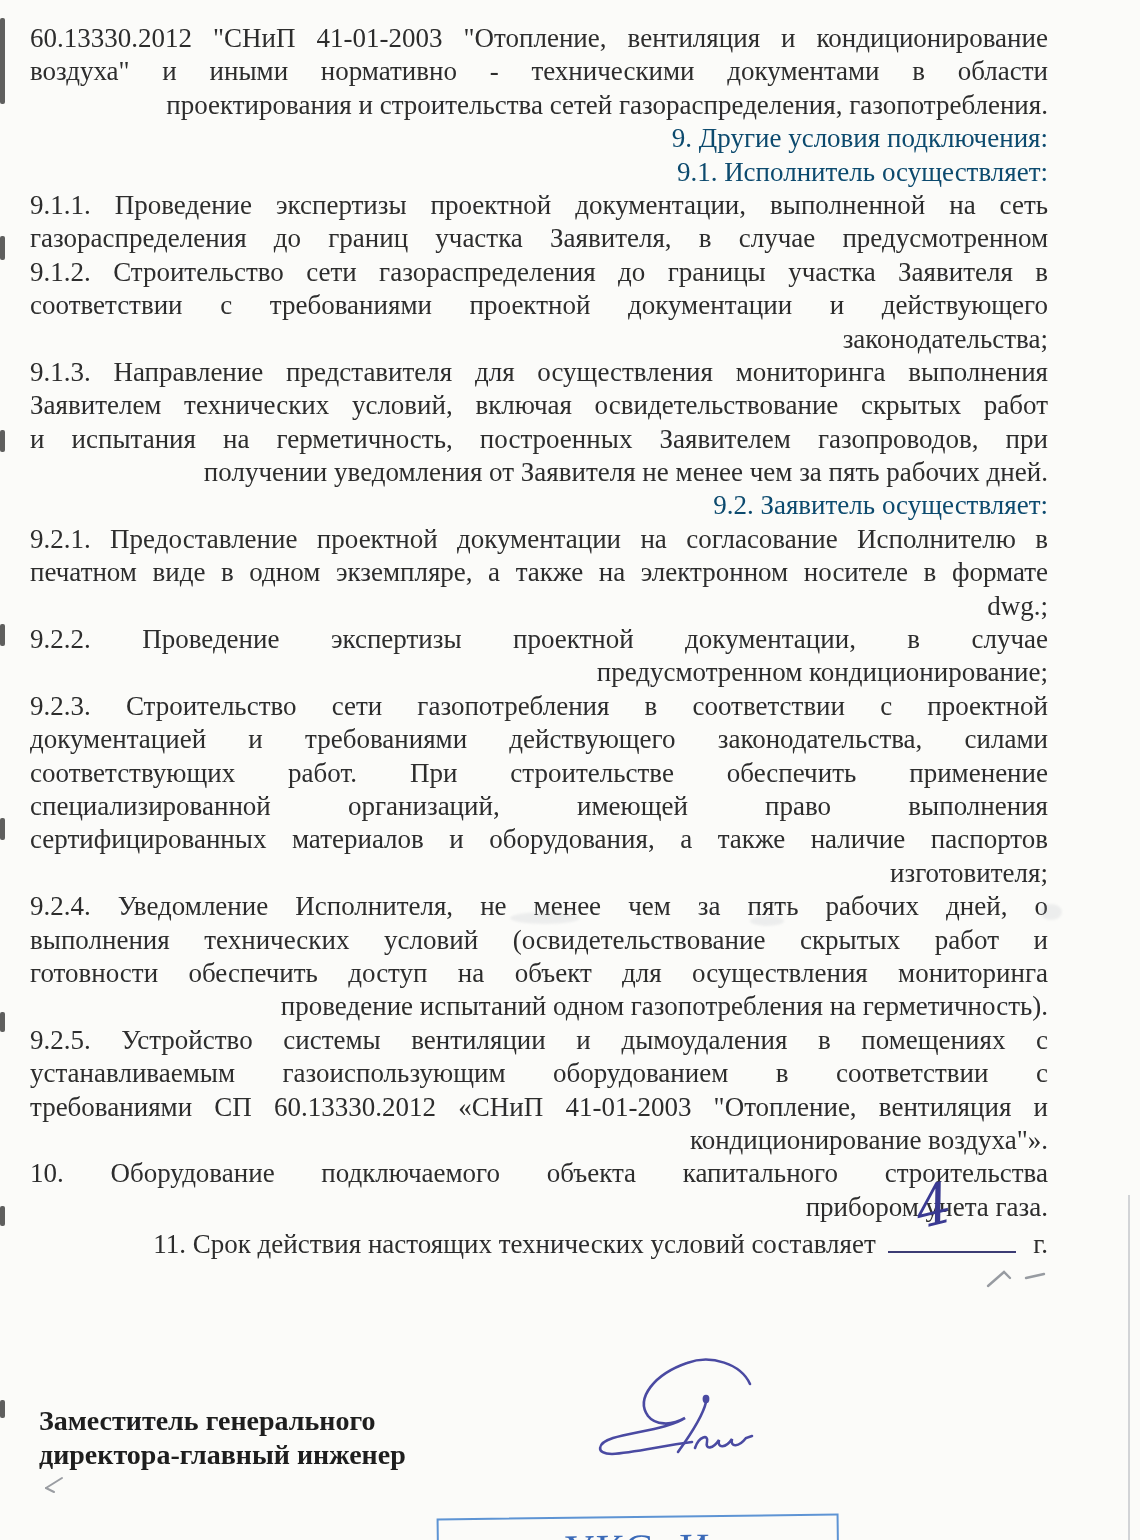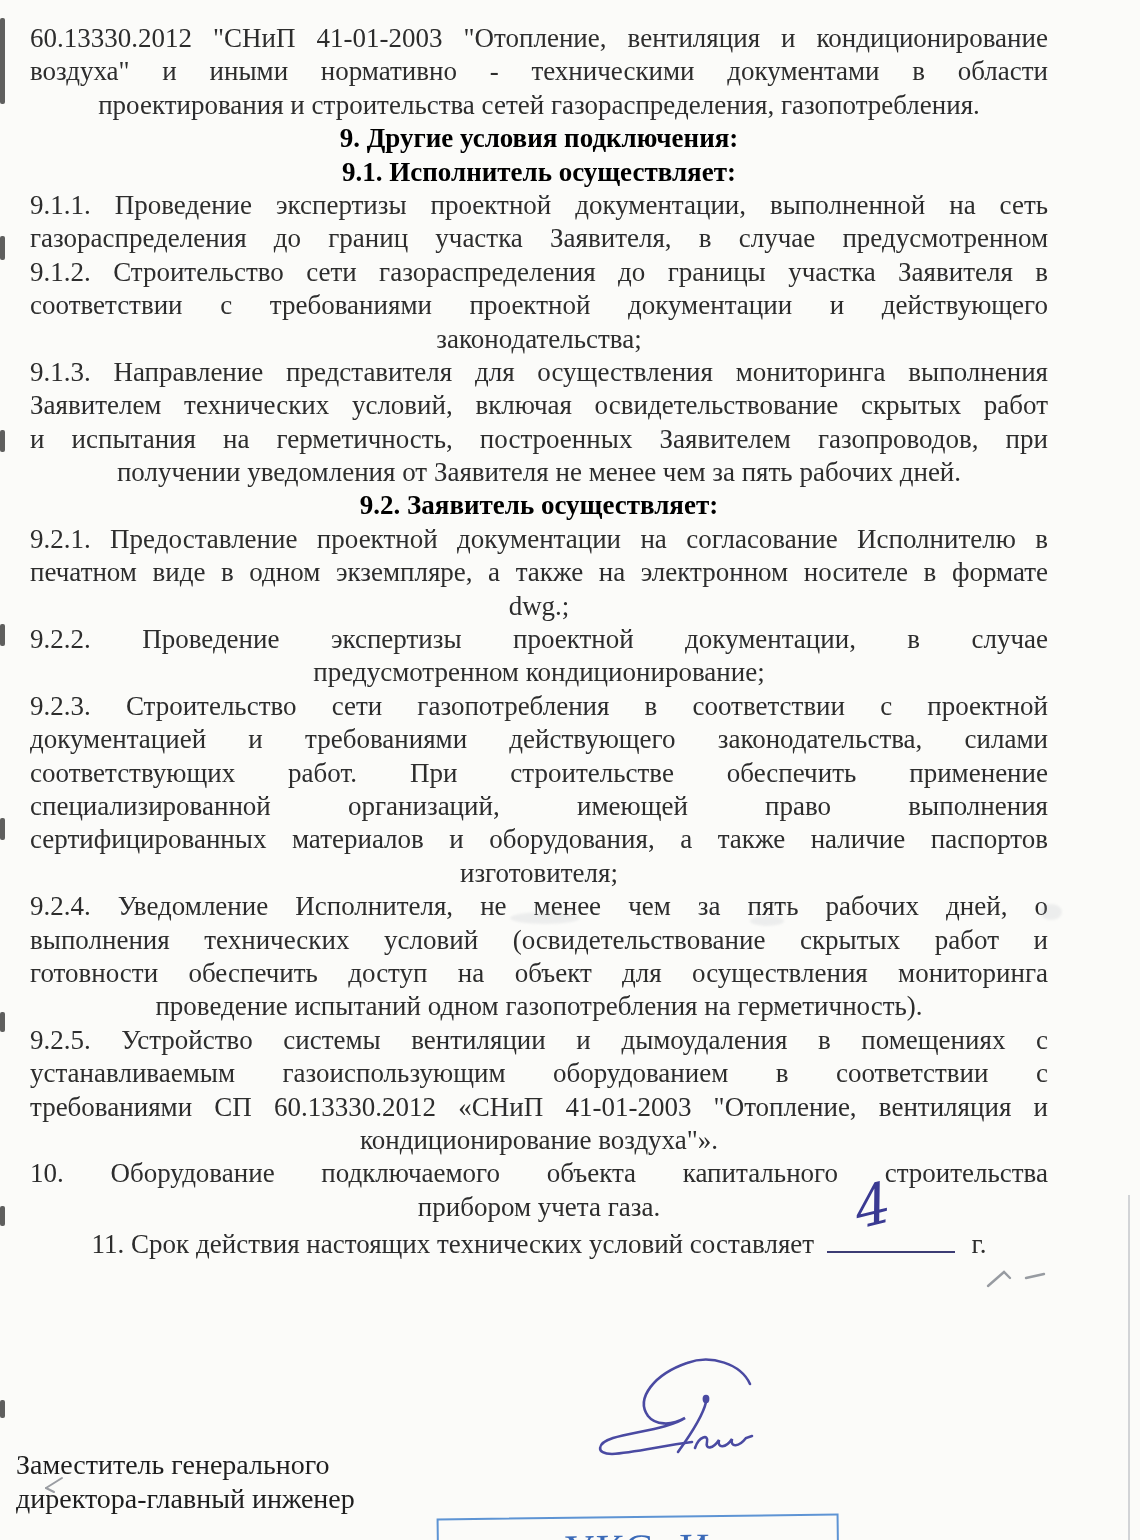--- a/index.html
+++ b/index.html
@@ -15,7 +15,7 @@
     position:absolute;left:30px;top:22px;width:1018px;
     font-size:27px;line-height:33.4px;
   }
-  .line{height:33.4px;white-space:normal;text-align:center;}
+  .line{height:33.4px;white-space:normal;text-align:right;}
   .line.j{text-align:justify;text-align-last:justify;}
   .line.b{font-weight:bold;color:#000000;}
   .blank{

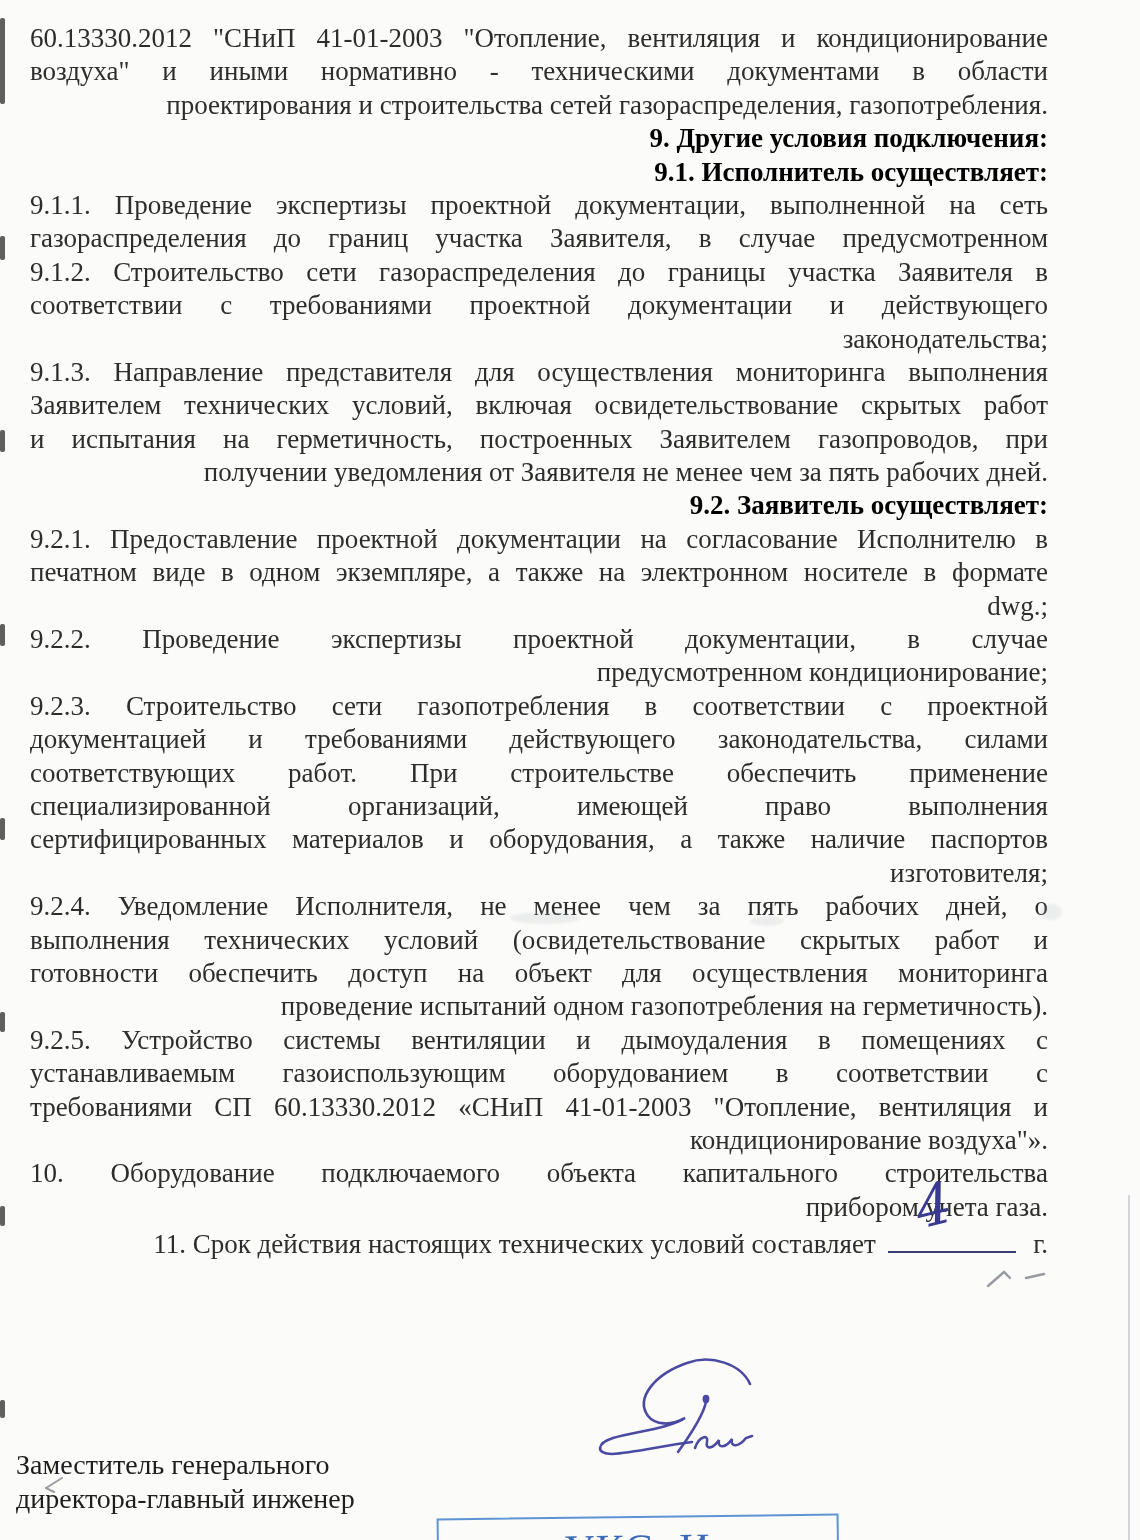--- a/index.html
+++ b/index.html
@@ -17,7 +17,7 @@
   }
   .line{height:33.4px;white-space:normal;text-align:right;}
   .line.j{text-align:justify;text-align-last:justify;}
-  .line.b{font-weight:bold;color:#000000;}
+  .line.b{font-weight:normal;color:#0c4a6e;}
   .blank{
     display:inline-block;width:128px;height:1em;
     border-bottom:2px solid #3c3c74;

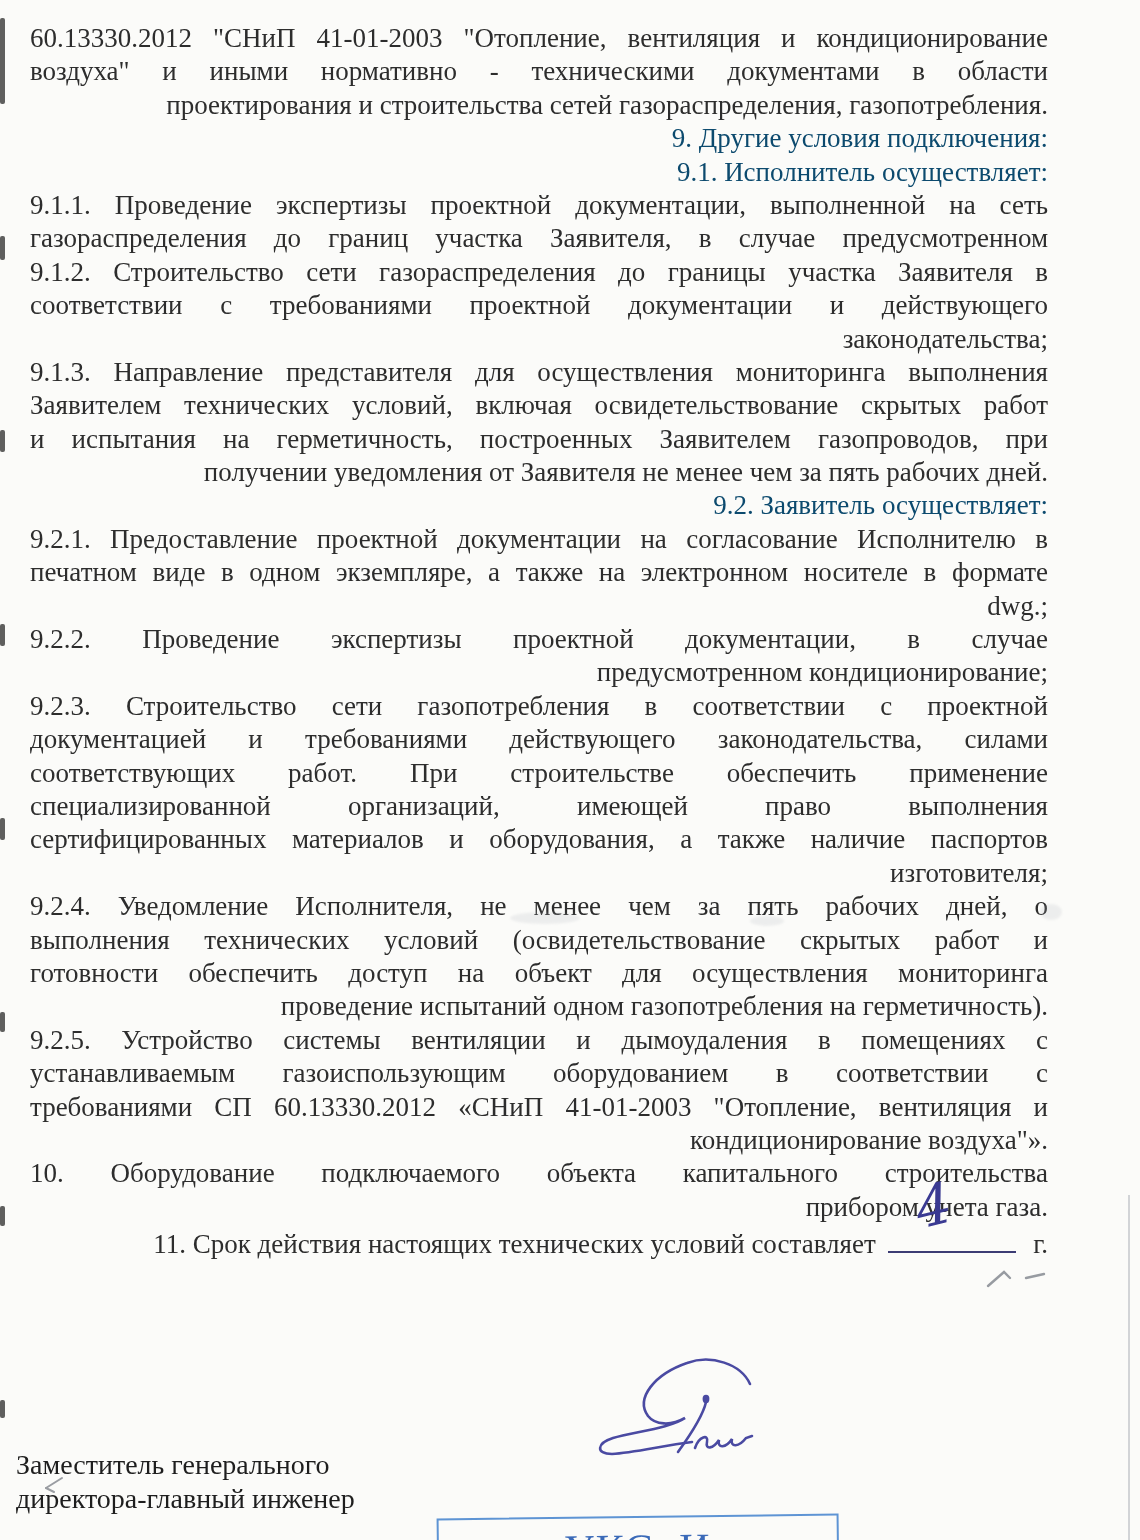--- a/index.html
+++ b/index.html
@@ -31,8 +31,8 @@
     line-height:1;
   }
   .sig-block{
-    position:absolute;left:16px;top:1404px;
-    font-size:28px;line-height:34px;font-weight:normal;color:#1e1e1e;margin-top:44px;
+    position:absolute;left:39px;top:1404px;
+    font-size:28px;line-height:34px;font-weight:bold;color:#1e1e1e;
   }
   .stamp{
     position:absolute;left:437px;top:1516px;width:398px;height:70px;

